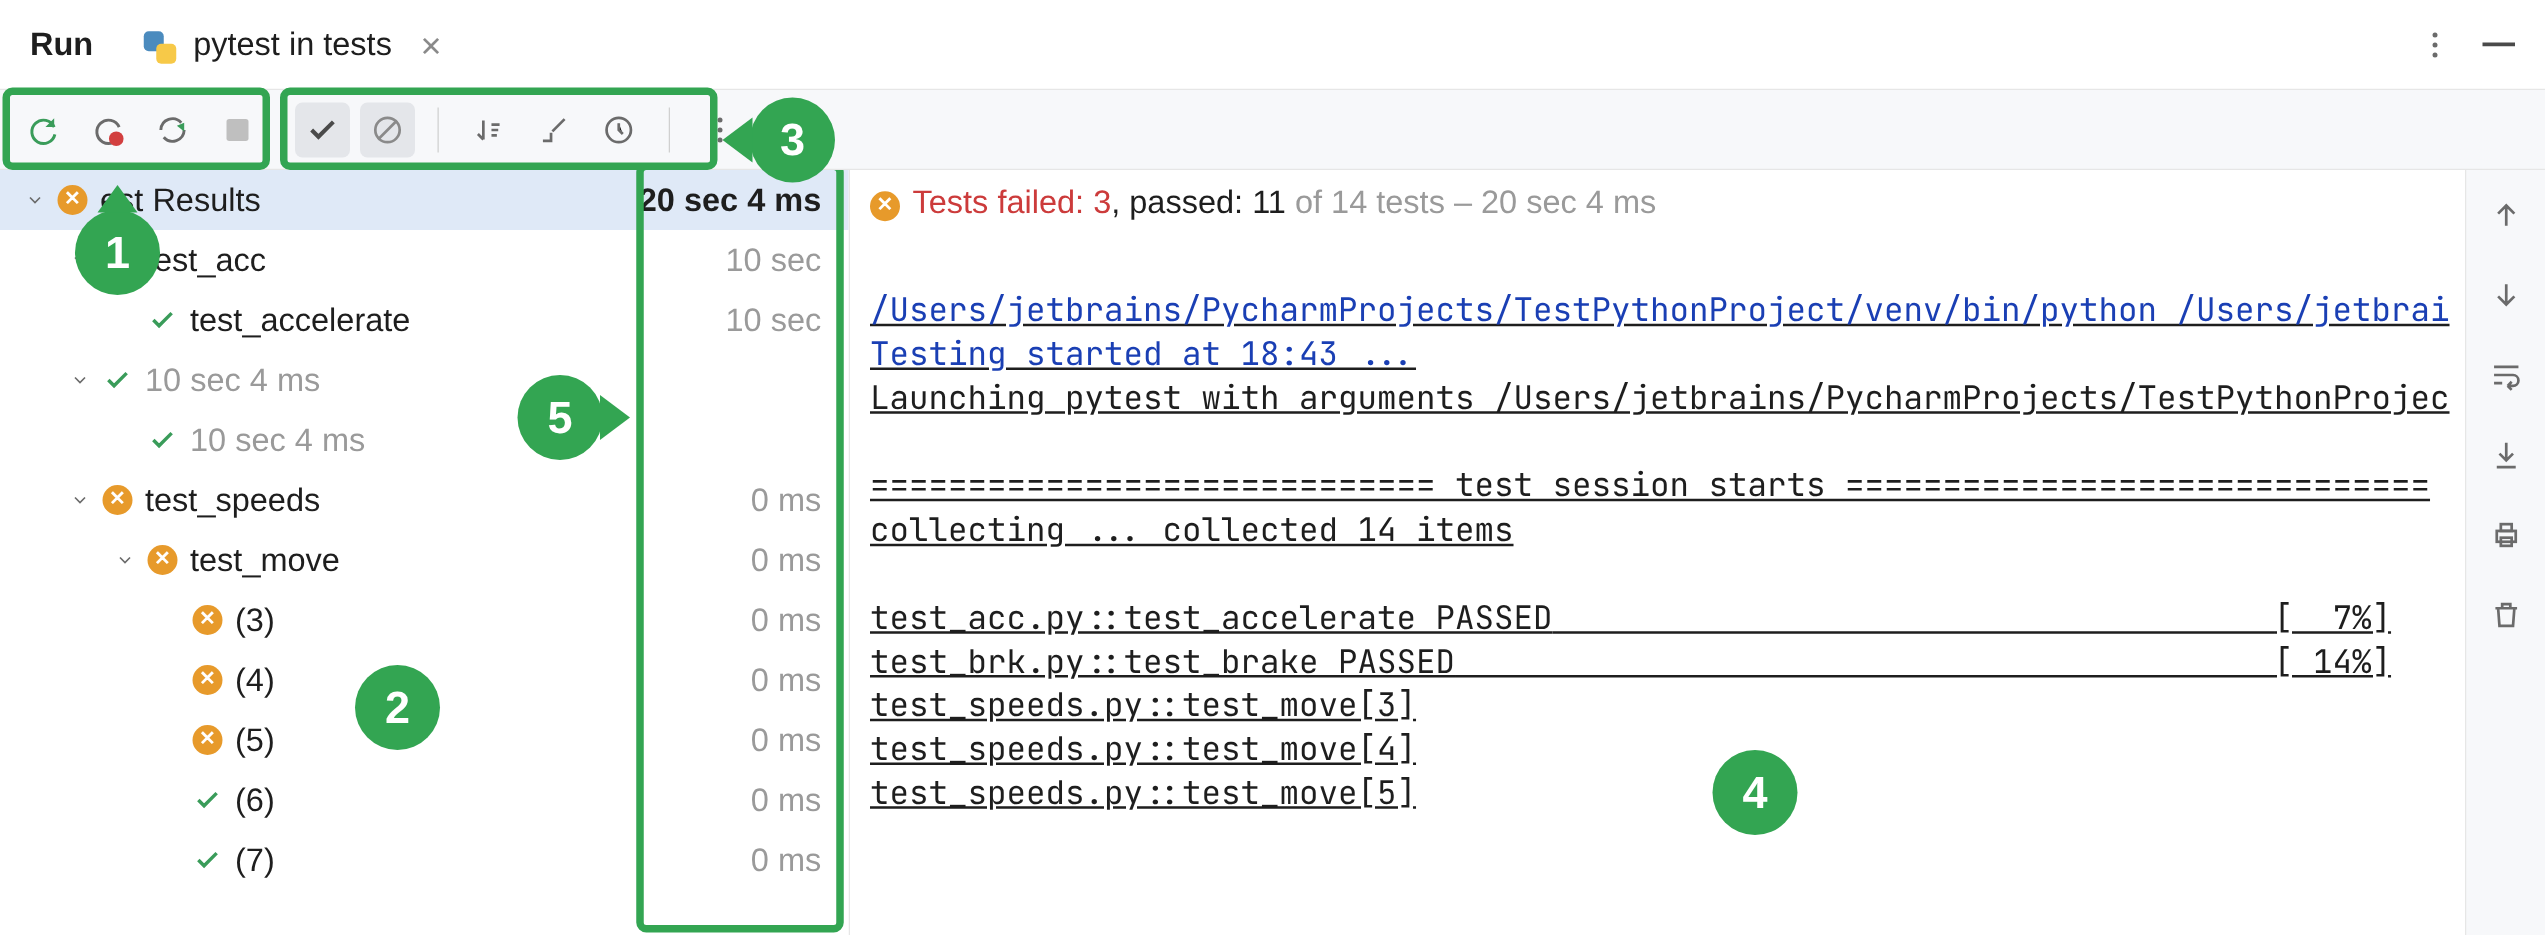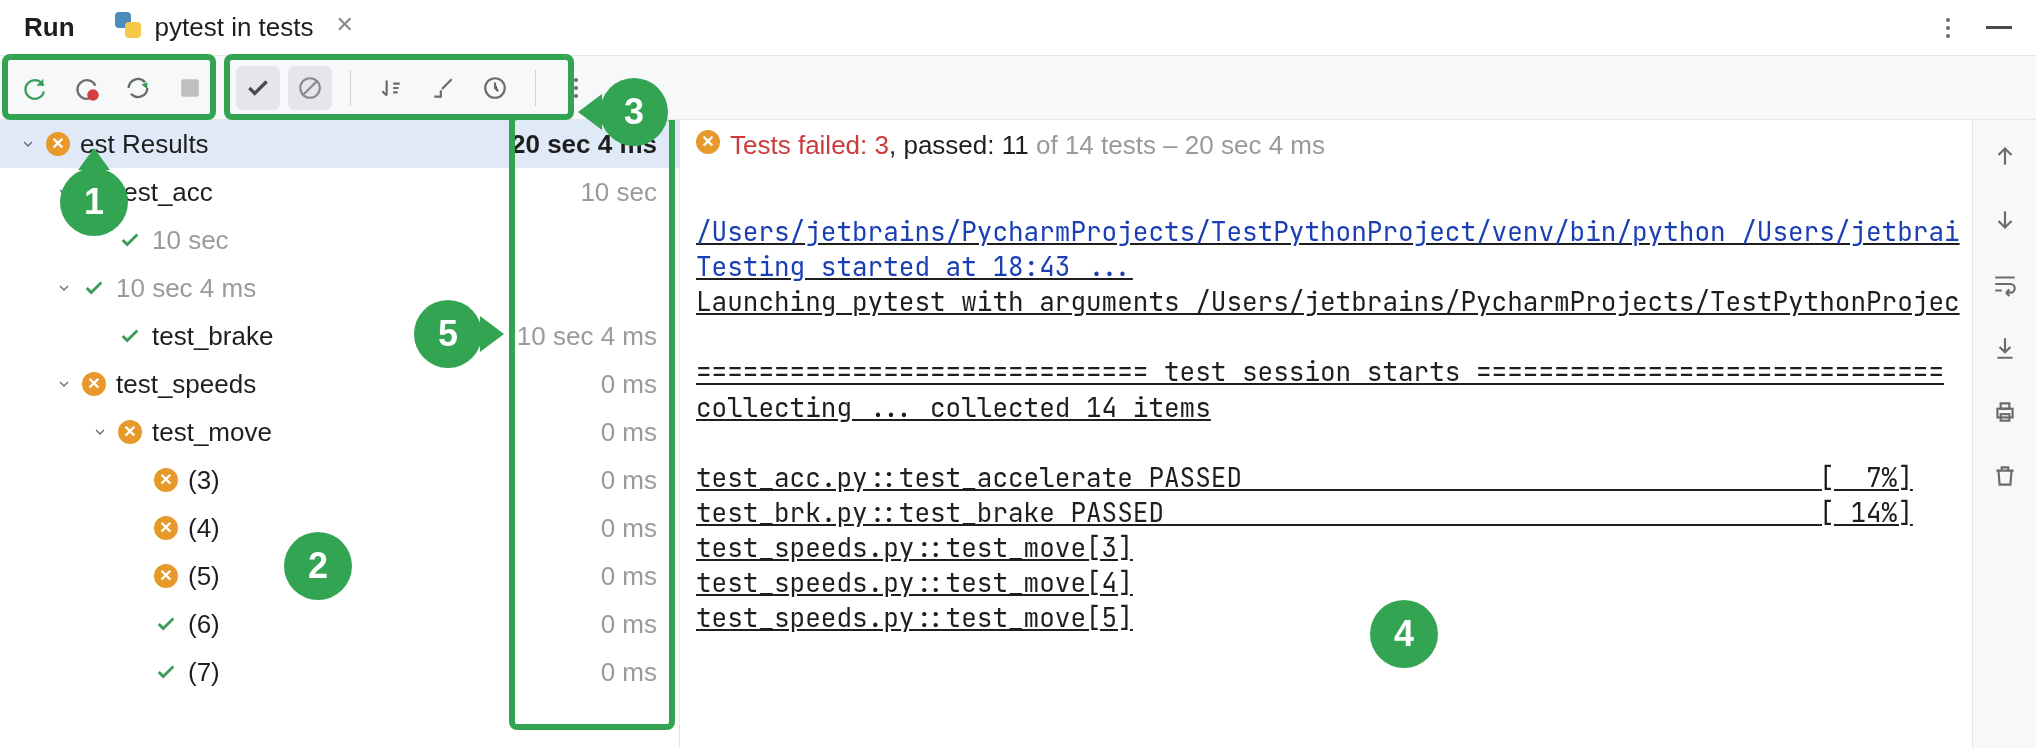--- a/index.html
+++ b/index.html
@@ -8,7 +8,7 @@
 
   
   .titlebar {
-    height: 56px;
+    height: 72px;
     display: flex;
     align-items: center;
     padding: 0 24px 0 24px;

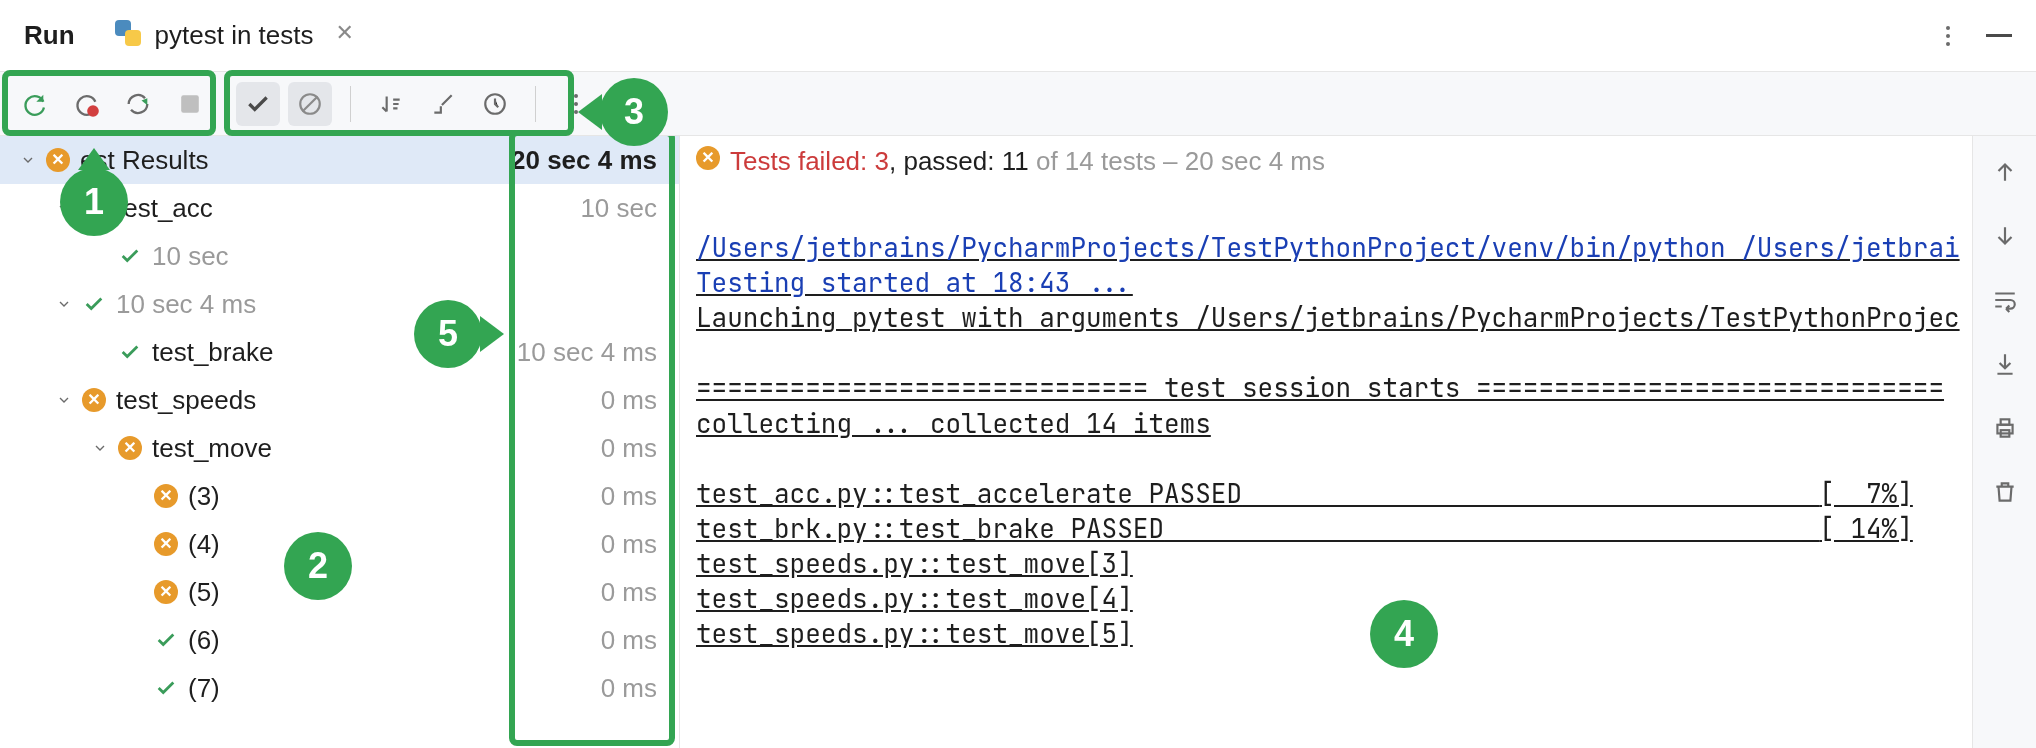--- a/index.html
+++ b/index.html
@@ -17,7 +17,7 @@
   }
   .titlebar .run-label { font-weight: 700; font-size: 26px; margin-right: 40px; }
   .titlebar .tab {
-    display: flex; align-items: flex-start; gap: 14px;
+    display: flex; align-items: flex-end; gap: 14px;
     font-size: 26px; color: #1e1e1e;
   }
   .titlebar .tab .close { font-size: 22px; color: #8a8a8a; margin-left: 8px; cursor: pointer; }

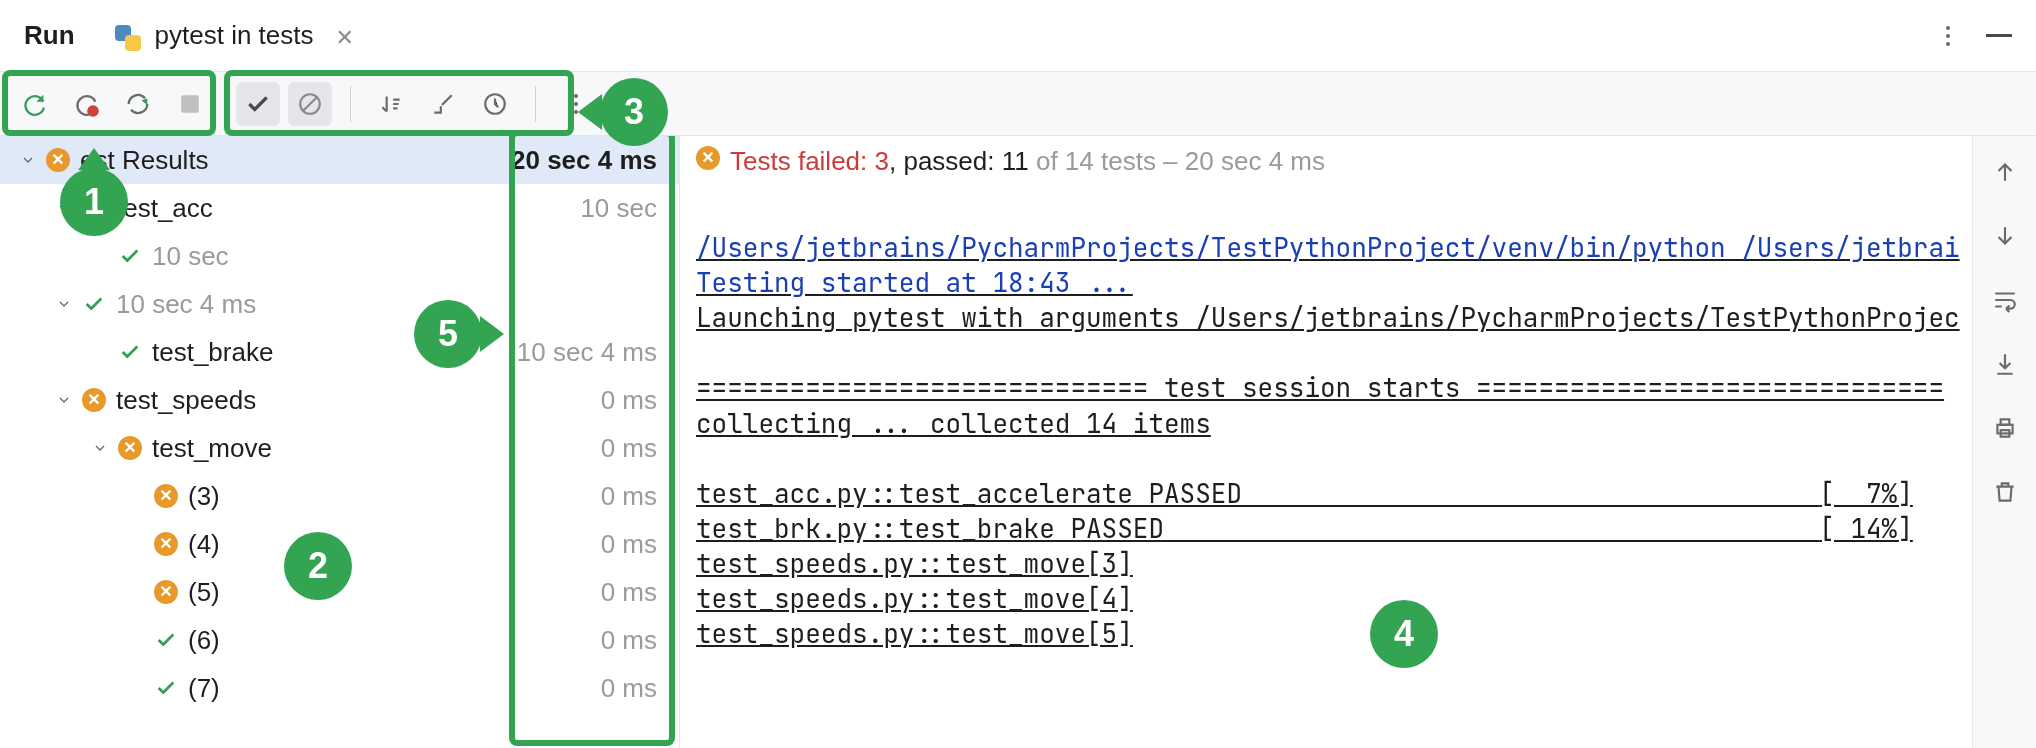--- a/index.html
+++ b/index.html
@@ -88,7 +88,7 @@
 
   
   .console-head {
-    padding: 10px 16px 8px 16px; font-size:26px; color:#1e1e1e; display:flex; align-items:flex-start; gap:10px;
+    padding: 10px 16px 8px 16px; font-size:26px; color:#1e1e1e; display:flex; align-items:flex-end; gap:10px;
     font-family: -apple-system, BlinkMacSystemFont, "Segoe UI", sans-serif;
   }
   .console-head .failpart { color:#cc3b3b; font-weight:400; }

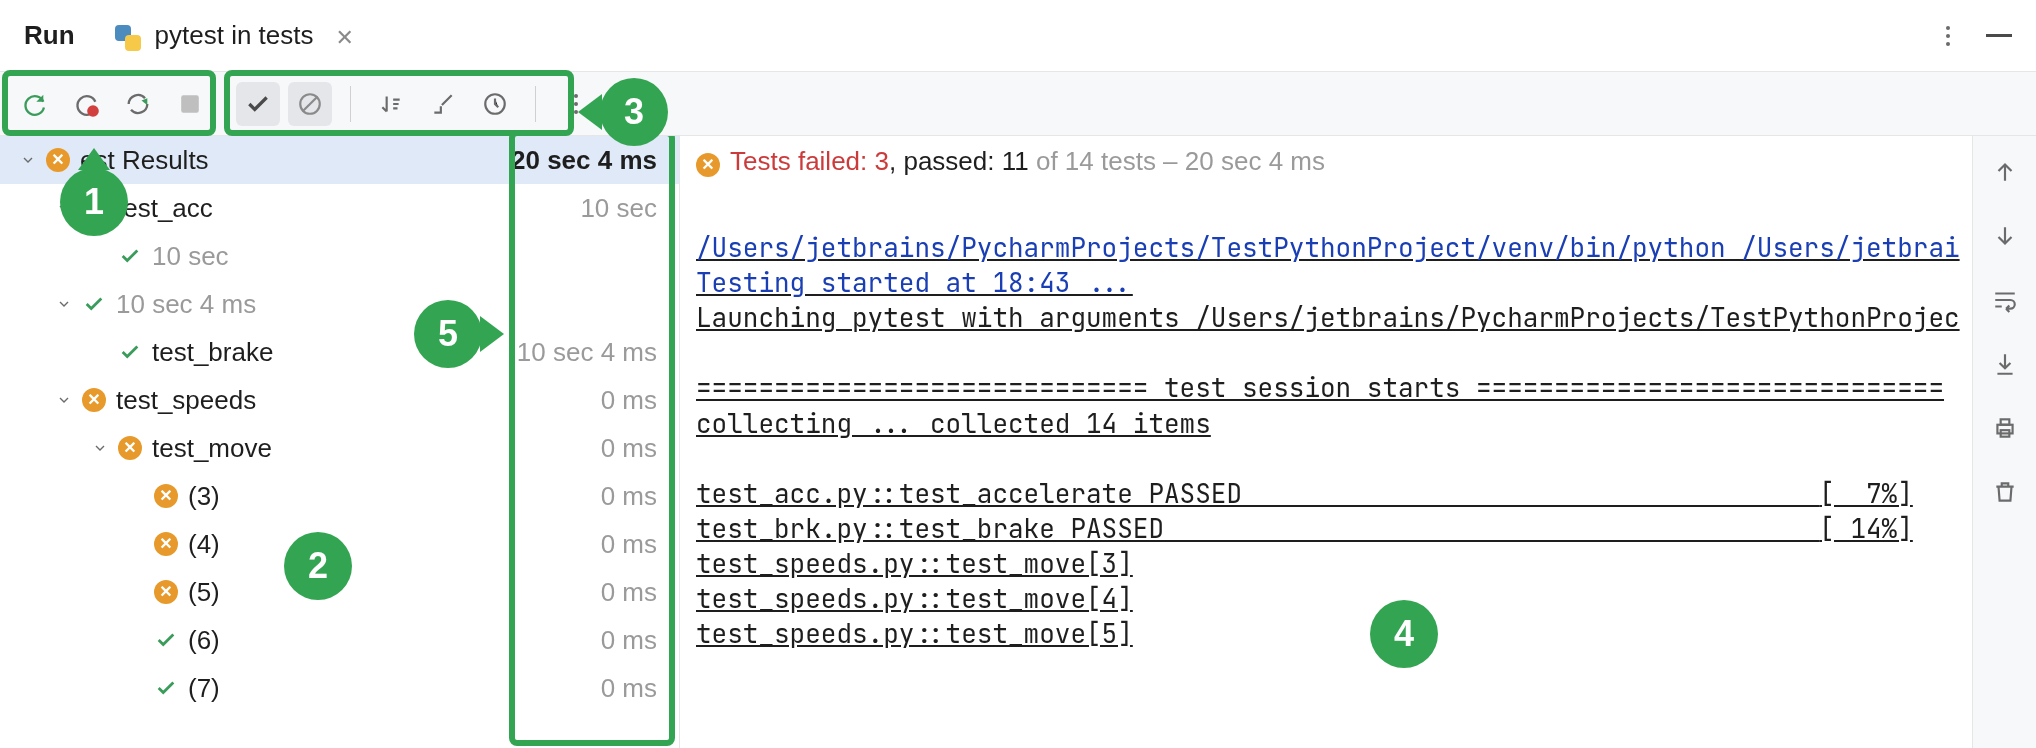--- a/index.html
+++ b/index.html
@@ -259,6 +259,7 @@
             <path fill="none" stroke="#3a9c5a" stroke-width="3" d="M4 12l5 5L20 6"></path>
           </svg>
         </span>
+        <span class="tree-label">test_accelerate</span>
         <span class="tree-time">10 sec</span>
       </div>
       <div class="tree-row">

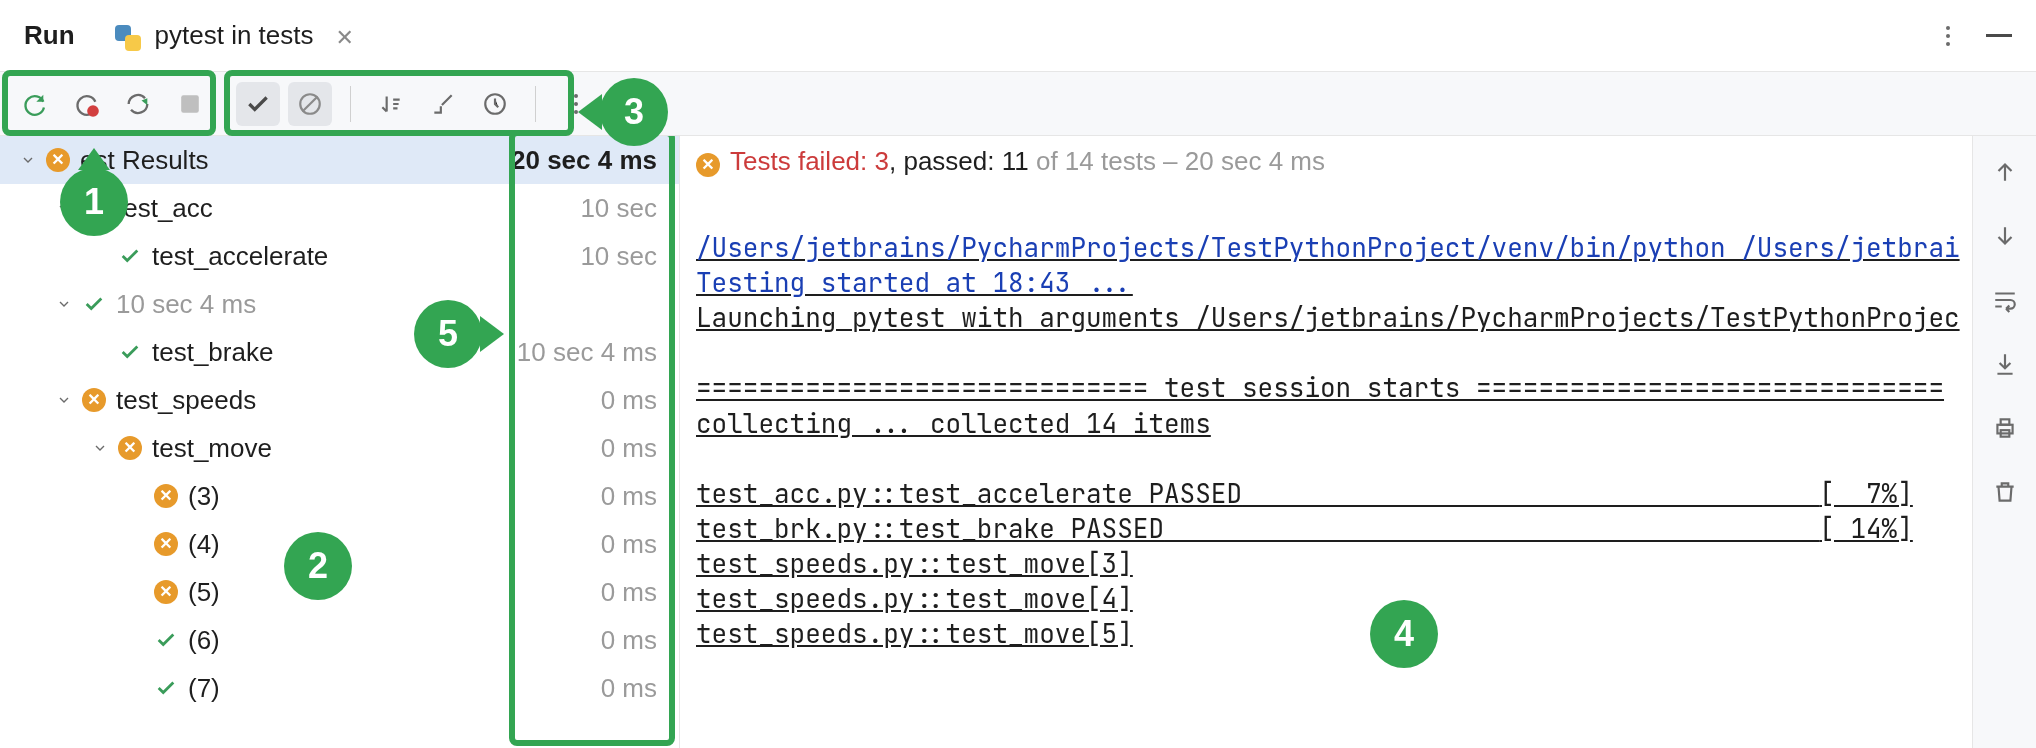--- a/index.html
+++ b/index.html
@@ -284,7 +284,6 @@
             <path fill="none" stroke="#3a9c5a" stroke-width="3" d="M4 12l5 5L20 6"></path>
           </svg>
         </span>
-        <span class="tree-label">test_brake</span>
         <span class="tree-time">10 sec 4 ms</span>
       </div>
       <div class="tree-row">

